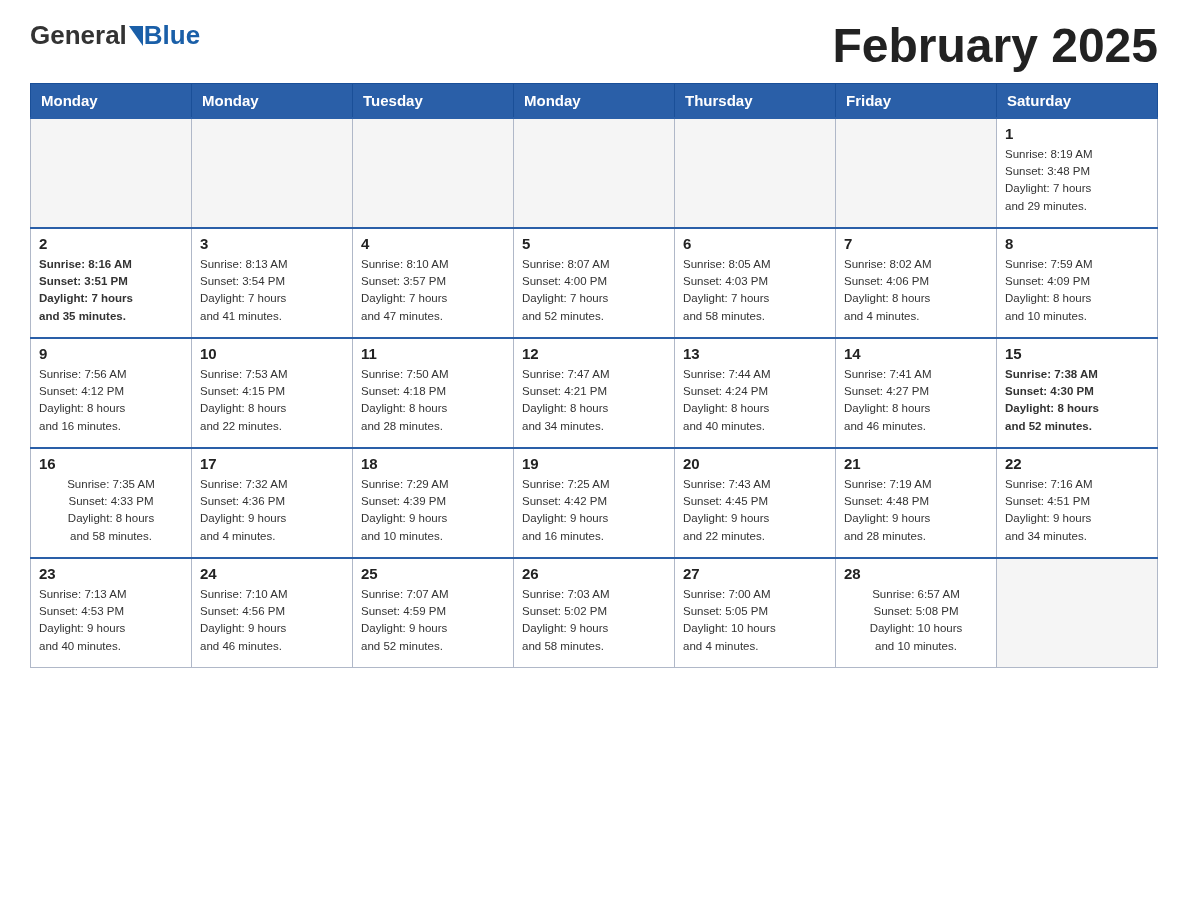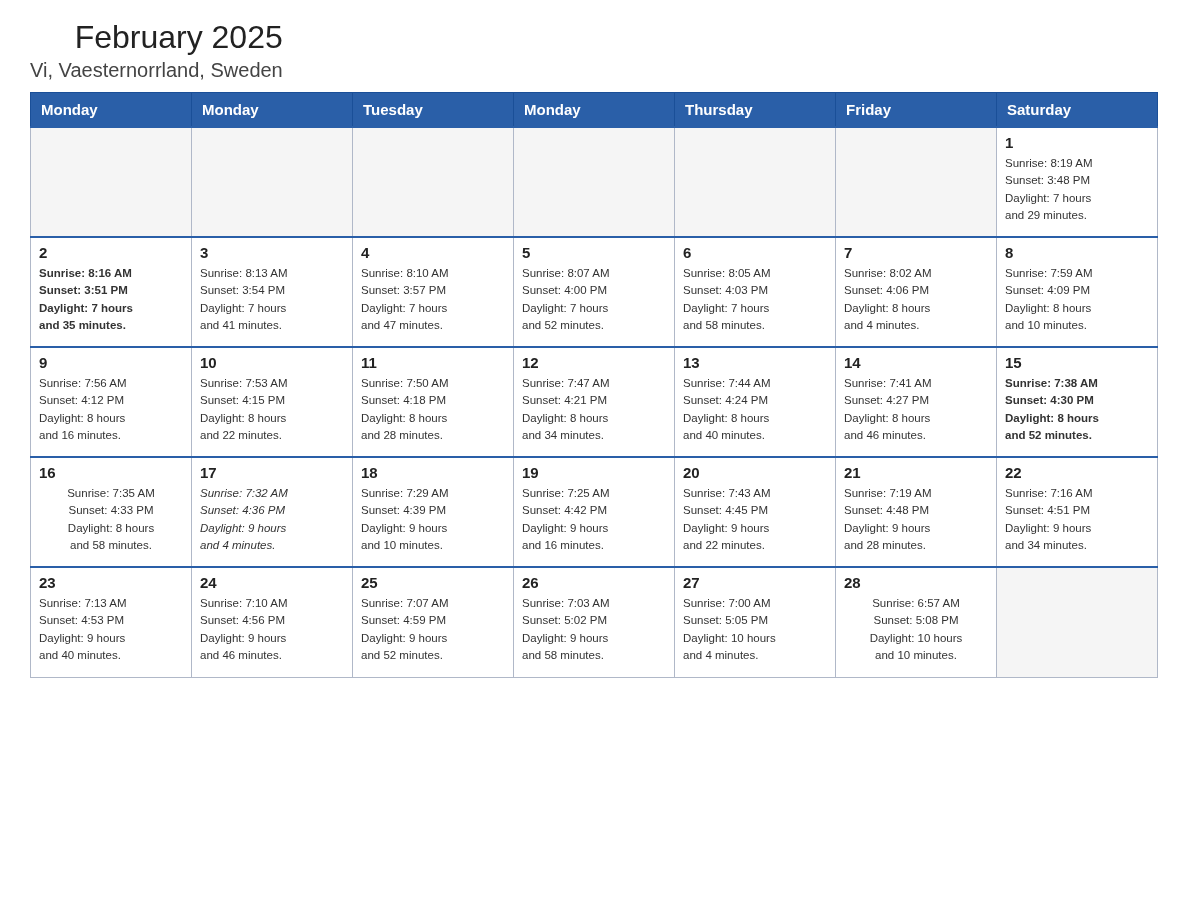--- a/index.html
+++ b/index.html
@@ -106,6 +106,15 @@
 <body>
 
 <div class="header">
+  <div class="logo">
+    <div class="logo-text">
+      <span class="logo-general">General</span>
+      <div class="logo-blue-part">
+        <div class="logo-arrow"></div>
+        <span class="logo-blue">Blue</span>
+      </div>
+    </div>
+  </div>
   <div class="title-section">
     <div class="month-title">February 2025</div>
     <div class="location">Vi, Vaesternorrland, Sweden</div>

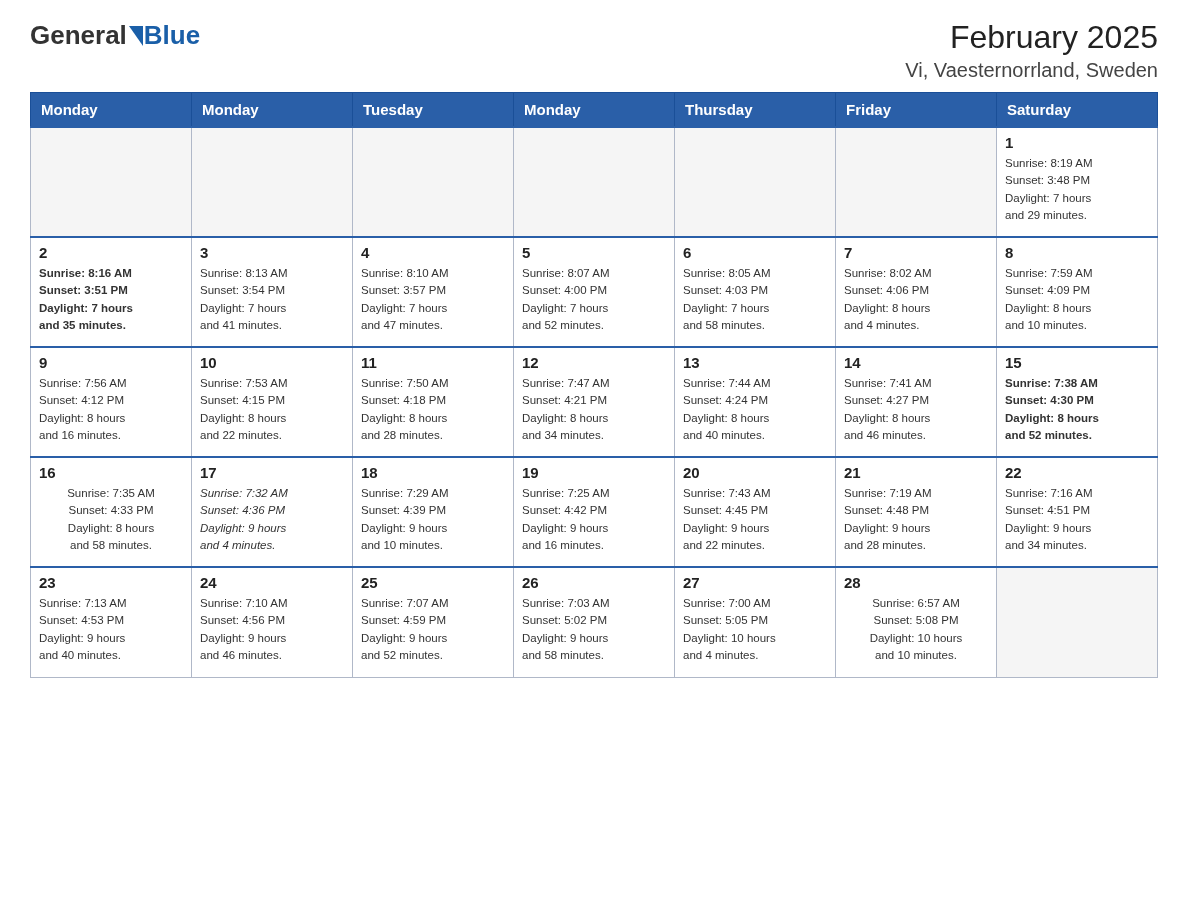--- a/index.html
+++ b/index.html
@@ -52,8 +52,8 @@
       text-align: right;
     }
     .month-title {
-      font-size: 32px;
-      font-weight: normal;
+      font-size: 48px;
+      font-weight: bold;
       color: #222;
       line-height: 1.1;
     }

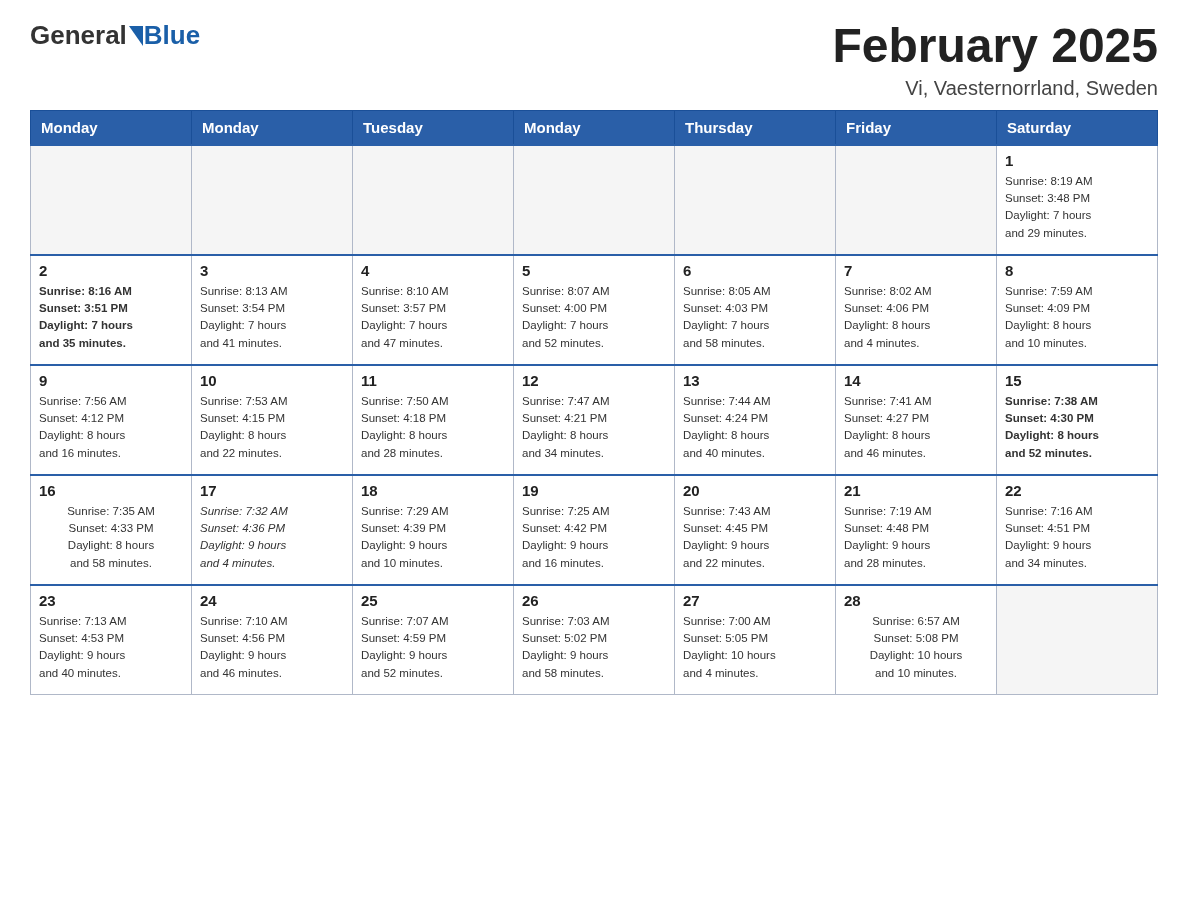--- a/index.html
+++ b/index.html
@@ -117,7 +117,6 @@
   </div>
   <div class="title-section">
     <div class="month-title">February 2025</div>
-    <div class="location">Vi, Vaesternorrland, Sweden</div>
   </div>
 </div>
 

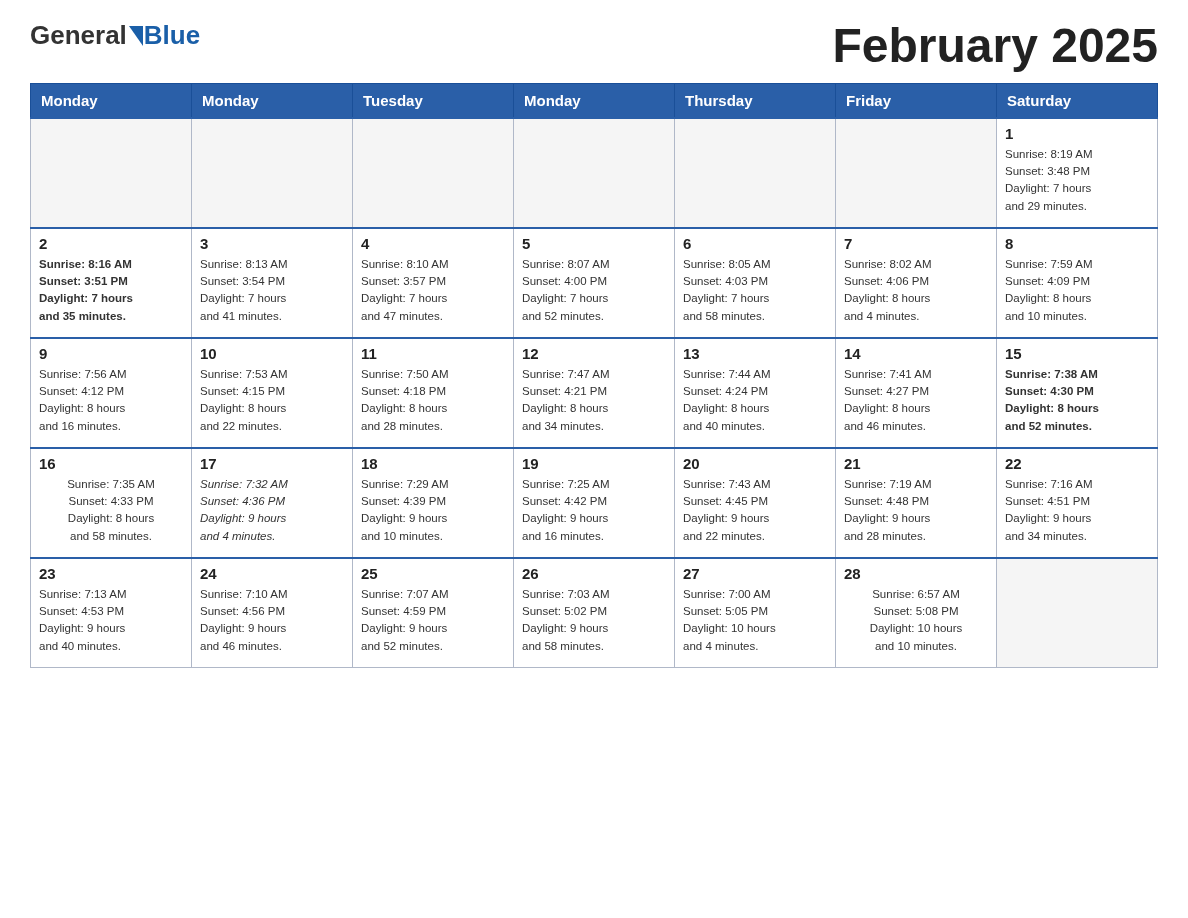--- a/index.html
+++ b/index.html
@@ -260,7 +260,7 @@
         </td>
         <td>
           <div class="day-number">17</div>
-          <div class="day-info" style="white-space: pre-line; font-style: italic;">Sunrise: 7:32 AM
+          <div class="day-info" style="white-space: pre-line;">Sunrise: 7:32 AM
 Sunset: 4:36 PM
 Daylight: 9 hours
 and 4 minutes.</div>

